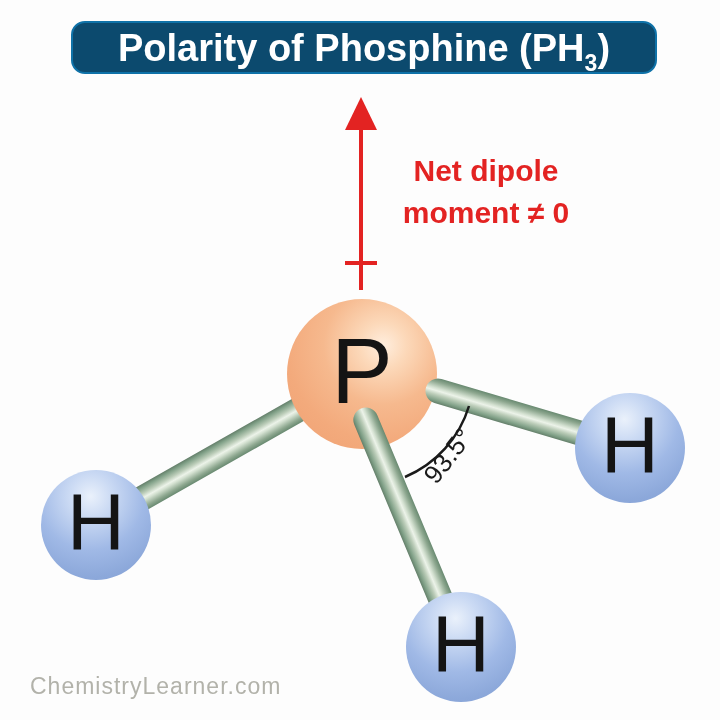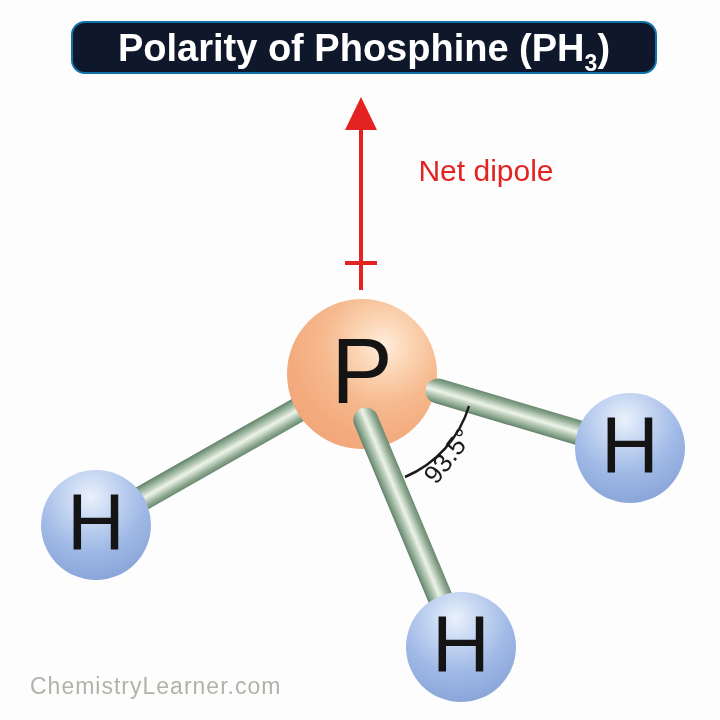--- a/index.html
+++ b/index.html
@@ -16,7 +16,7 @@
     position: absolute;
     left: 71px; top: 21px;
     width: 586px; height: 53px;
-    background: #0f172a;
+    background: #0c4a6e;
     border: 2px solid #0f72a8;
     border-radius: 14px;
     box-sizing: border-box;

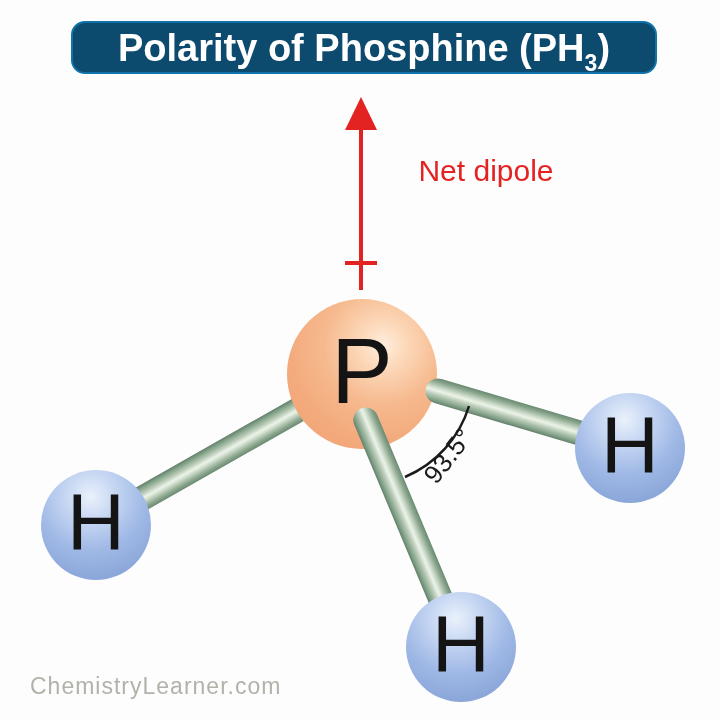--- a/index.html
+++ b/index.html
@@ -69,7 +69,7 @@
     text-align: center;
     color: #e32322;
     font-size: 30px;
-    font-weight: normal;
+    font-weight: bold;
     line-height: 42px;
     z-index: 6;
   }

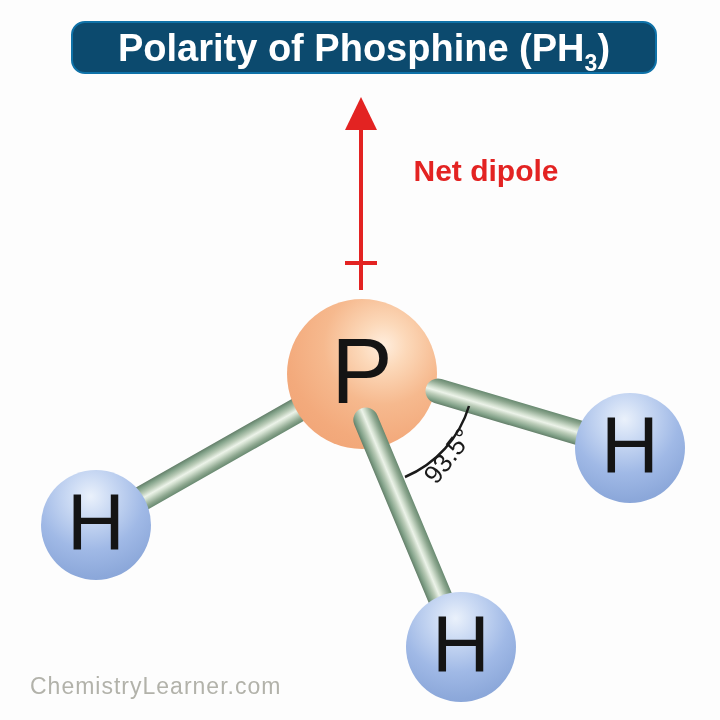--- a/index.html
+++ b/index.html
@@ -159,6 +159,7 @@
 
 <div class="dipole-note">
   <div>Net dipole</div>
+  <div>moment ≠ 0</div>
 </div>
 
 <div class="bond bond-left"></div>

